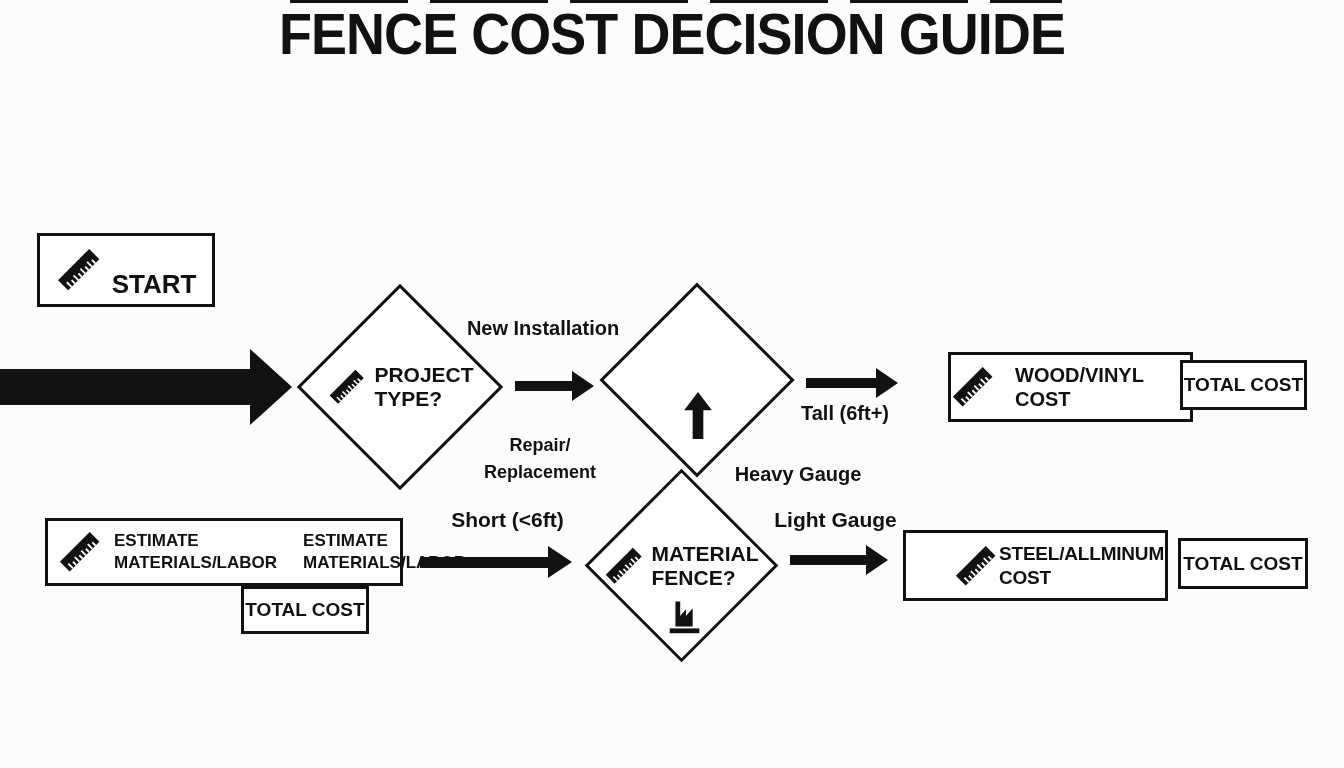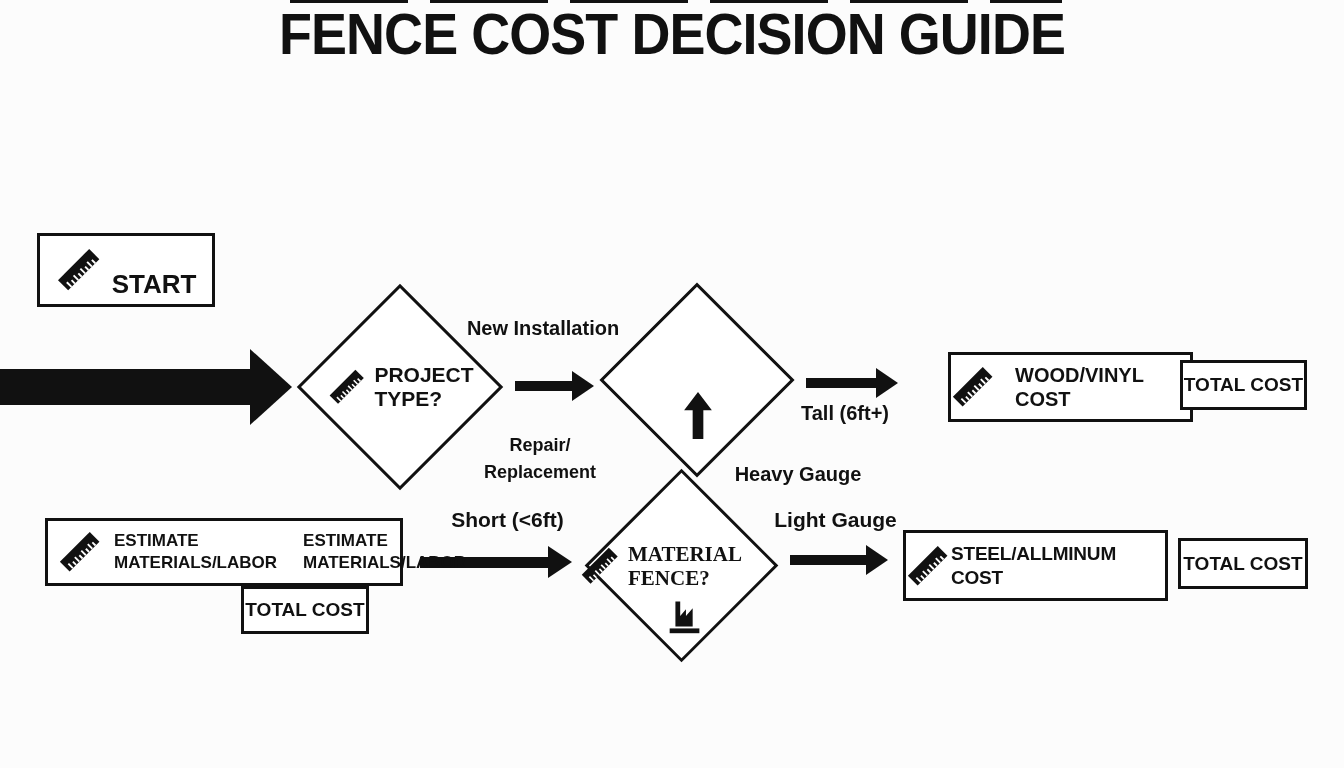--- a/index.html
+++ b/index.html
@@ -164,7 +164,7 @@
   <div class="head" style="left:548px; top:546px; border-width:16px 0 16px 24px;"></div>
 
   <div class="diamond" style="left:613px; top:497px; width:137px; height:137px;"></div>
-  <div class="diamond-content" style="left:568px; top:528px; width:186px; height:76px;font-family:Liberation Serif, serif;">
+  <div class="diamond-content" style="left:588px; top:528px; width:186px; height:76px;">
     <span class="icon">
       <svg class="glyph" width="40" height="40">
           <use href="#ruler-sym"></use>

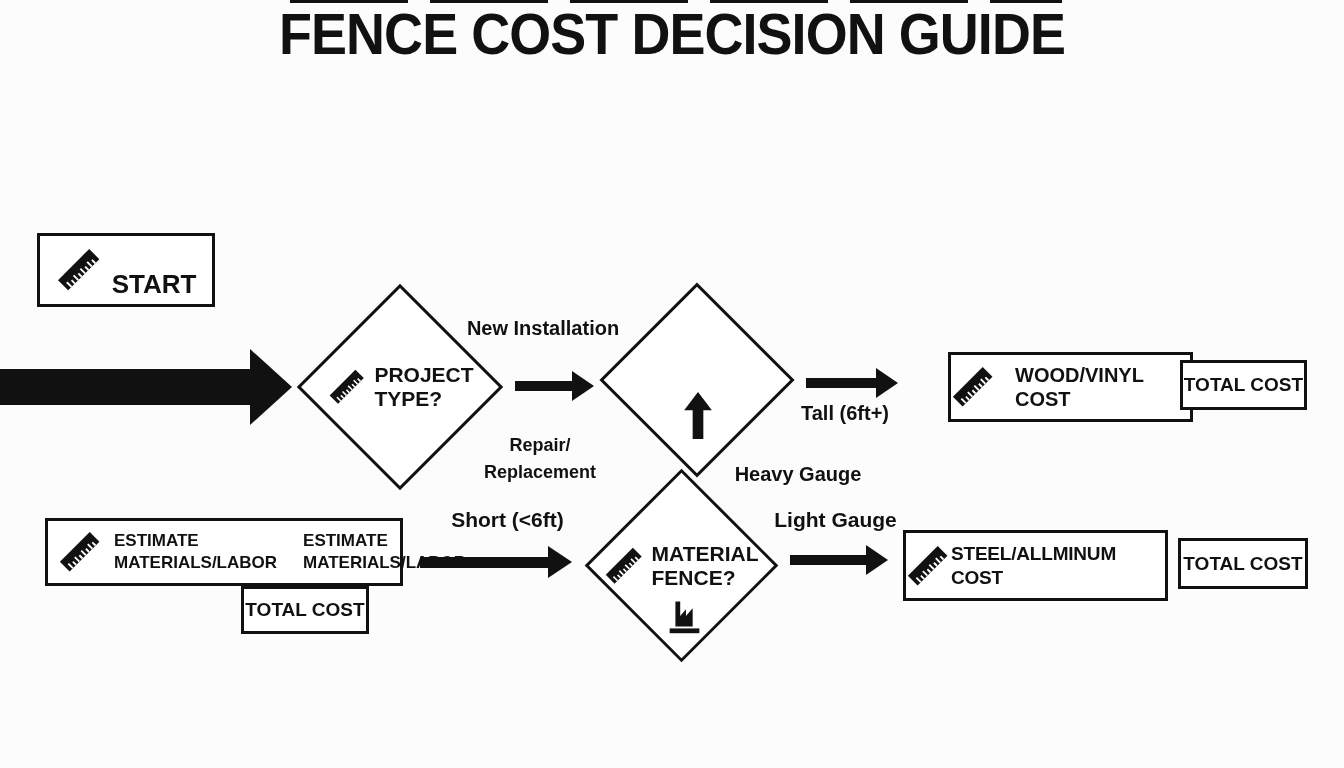--- a/index.html
+++ b/index.html
@@ -185,7 +185,7 @@
   <div class="shaft" style="left:790px; top:555px; width:76px; height:10px;"></div>
   <div class="head" style="left:866px; top:545px; border-width:15px 0 15px 22px;"></div>
 
-  <div class="node-box" style="left:903px; top:530px; width:265px; height:71px; gap:1px;">
+  <div class="node-box" style="left:903px; top:530px; width:265px; height:71px; gap:1px;padding-left:48px;">
     <span class="icon">
       <svg class="glyph" width="44" height="44">
           <use href="#ruler-sym"></use>

